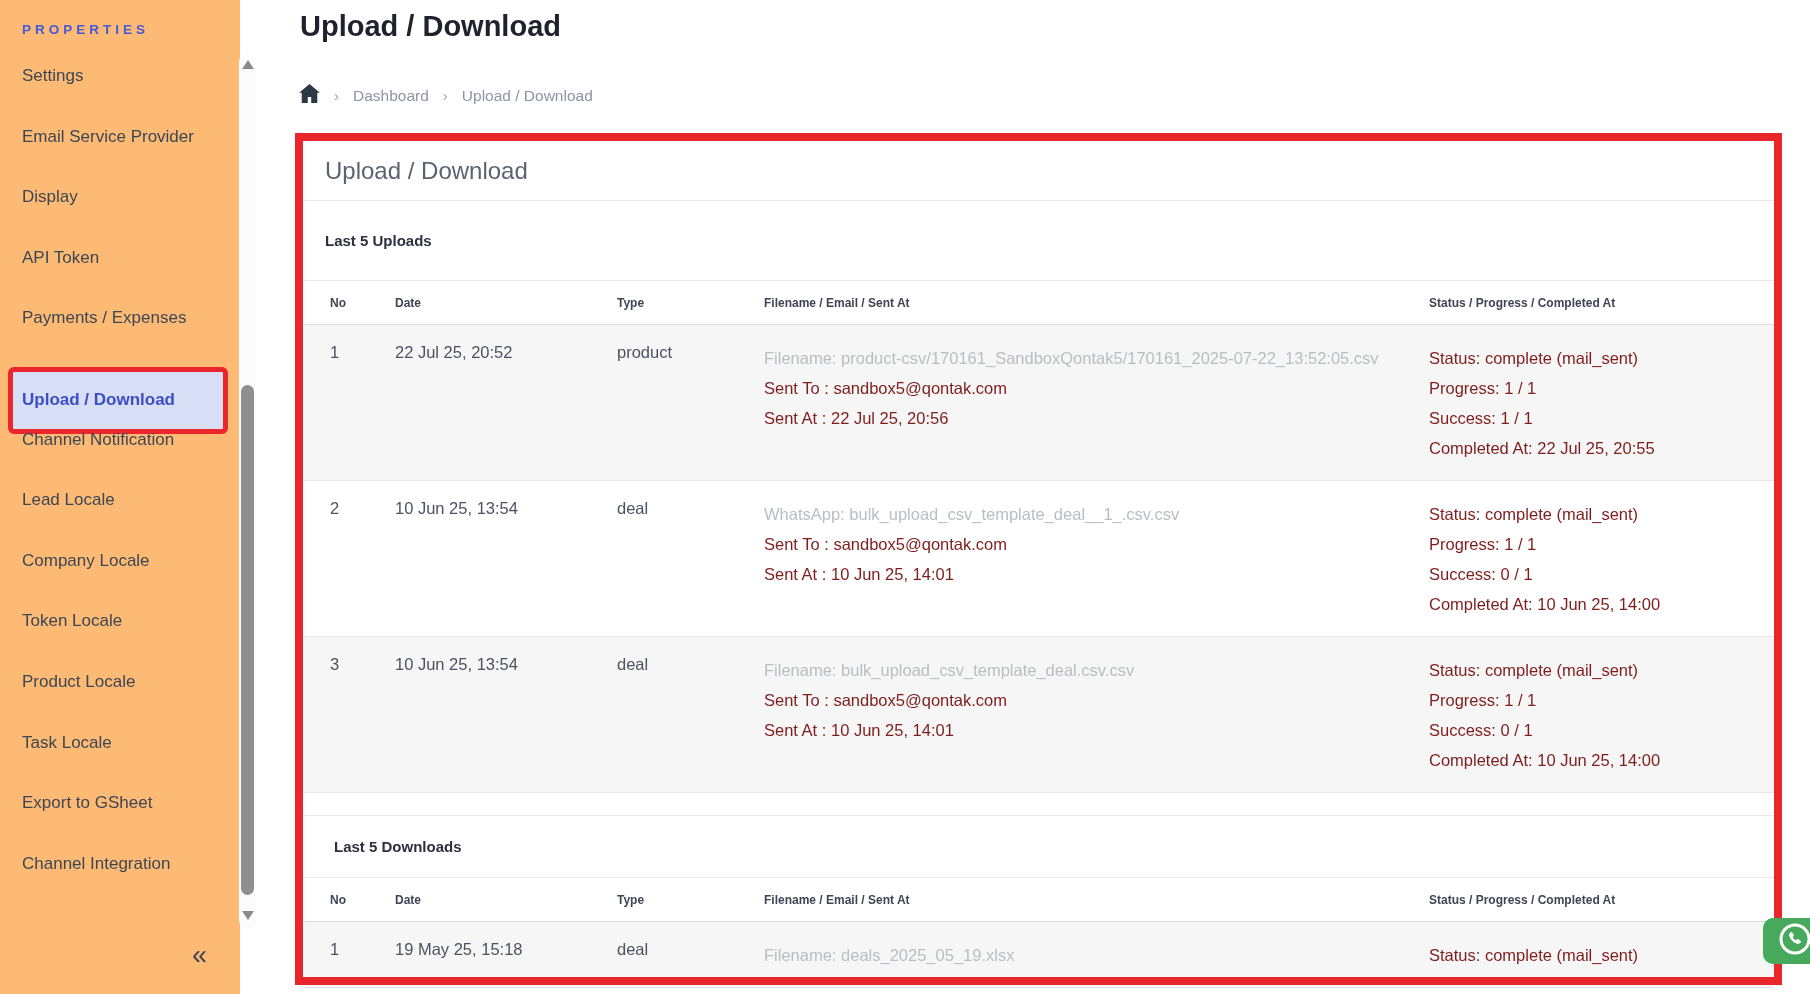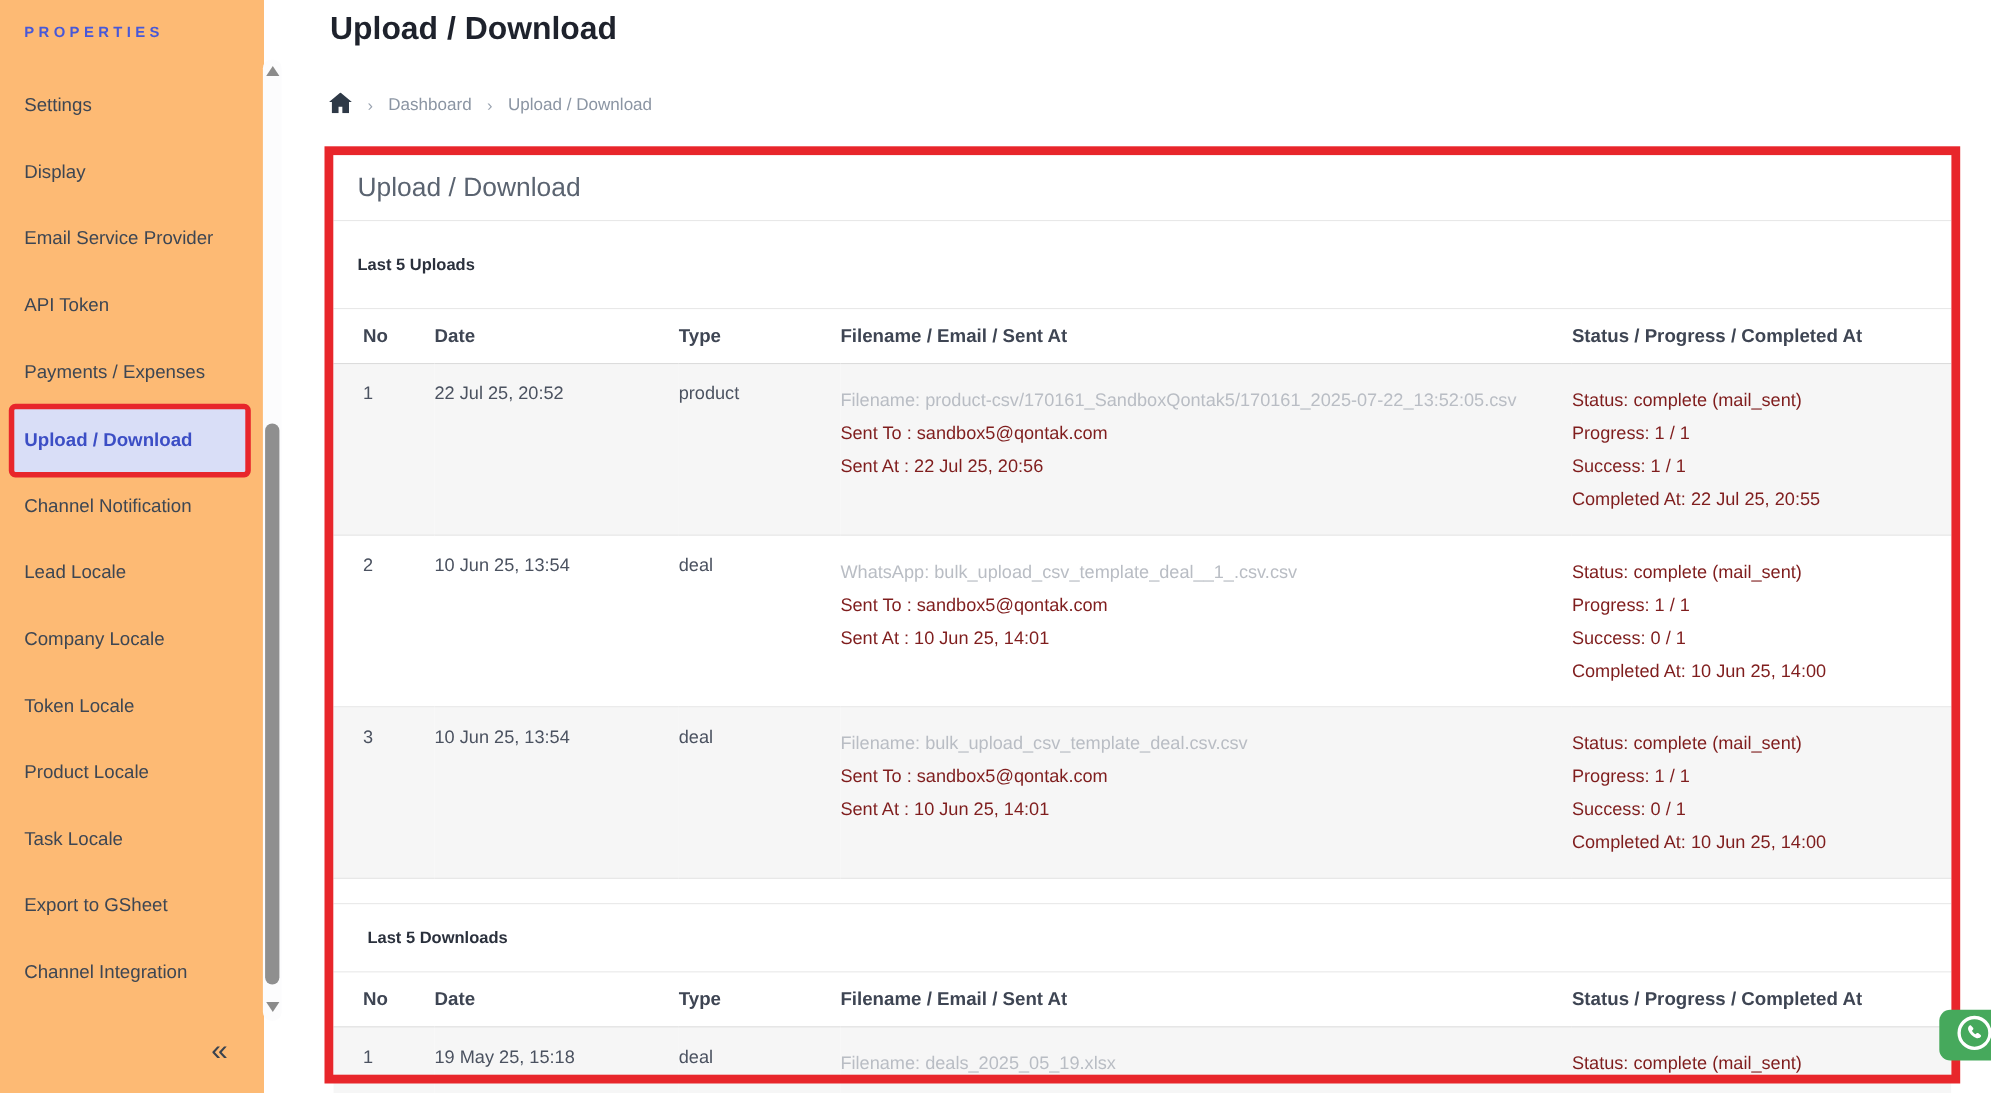--- a/index.html
+++ b/index.html
@@ -12,7 +12,7 @@
   .props-label { position:absolute; left:22px; top:22px; font-size:13.5px; font-weight:bold;
                  letter-spacing:4px; color:#4758d8; }
   .nav { position:absolute; left:0; top:66px; width:240px; list-style:none; }
-  .nav li { position:relative; height:60.6px; display:flex; align-items:center;
+  .nav li { position:relative; height:60.6px; display:flex; 
             padding-left:22px; font-size:17px; color:#3d4653; cursor:pointer; }
   .nav li .active-box { position:absolute; left:8px; right:12px; top:-2px; bottom:-4px;
             border:5px solid #e8262b; border-radius:6px; background:#d9def7;

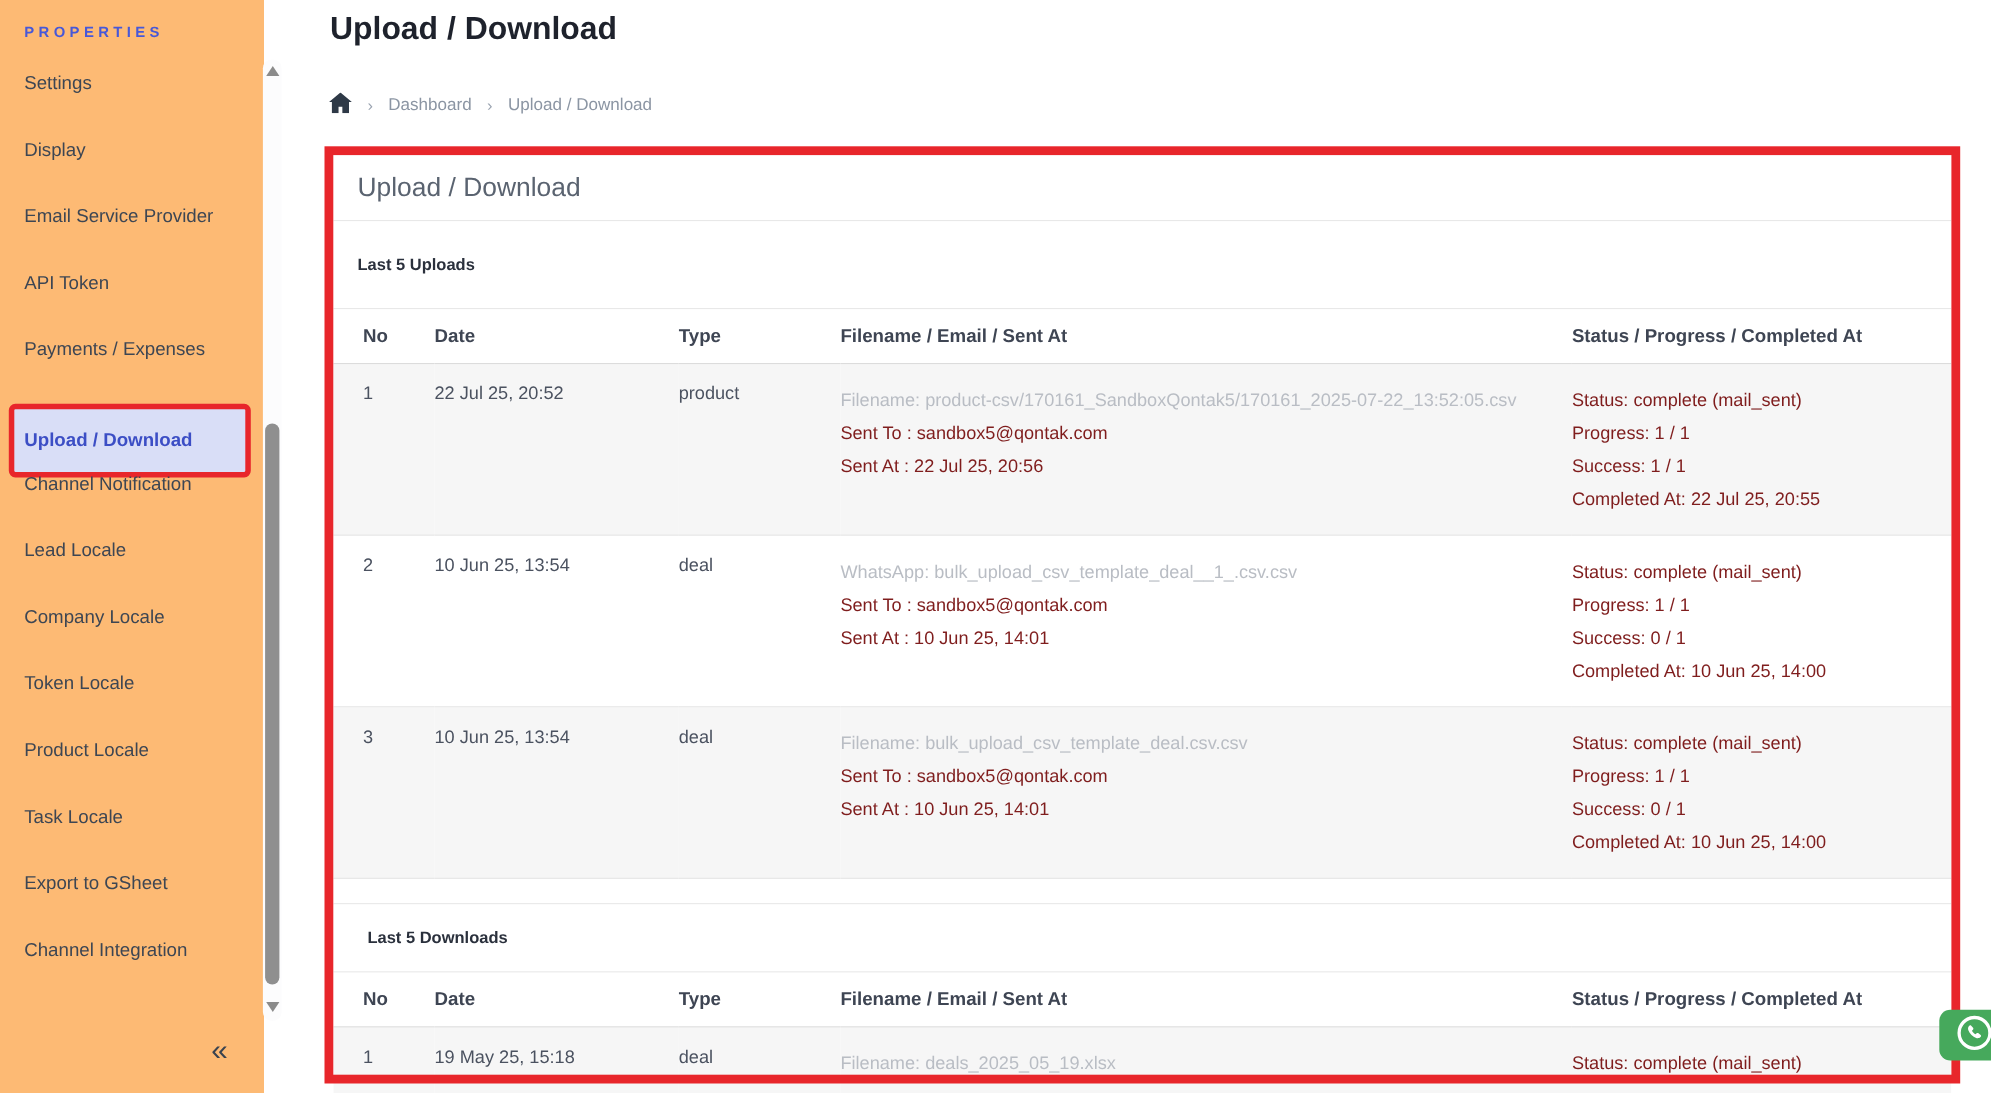--- a/index.html
+++ b/index.html
@@ -84,10 +84,10 @@
           <span>Settings</span>
         </li>
       <li>
+          <span>Email Service Provider</span>
+        </li>
+      <li>
           <span>Display</span>
-        </li>
-      <li>
-          <span>Email Service Provider</span>
         </li>
       <li>
           <span>API Token</span>

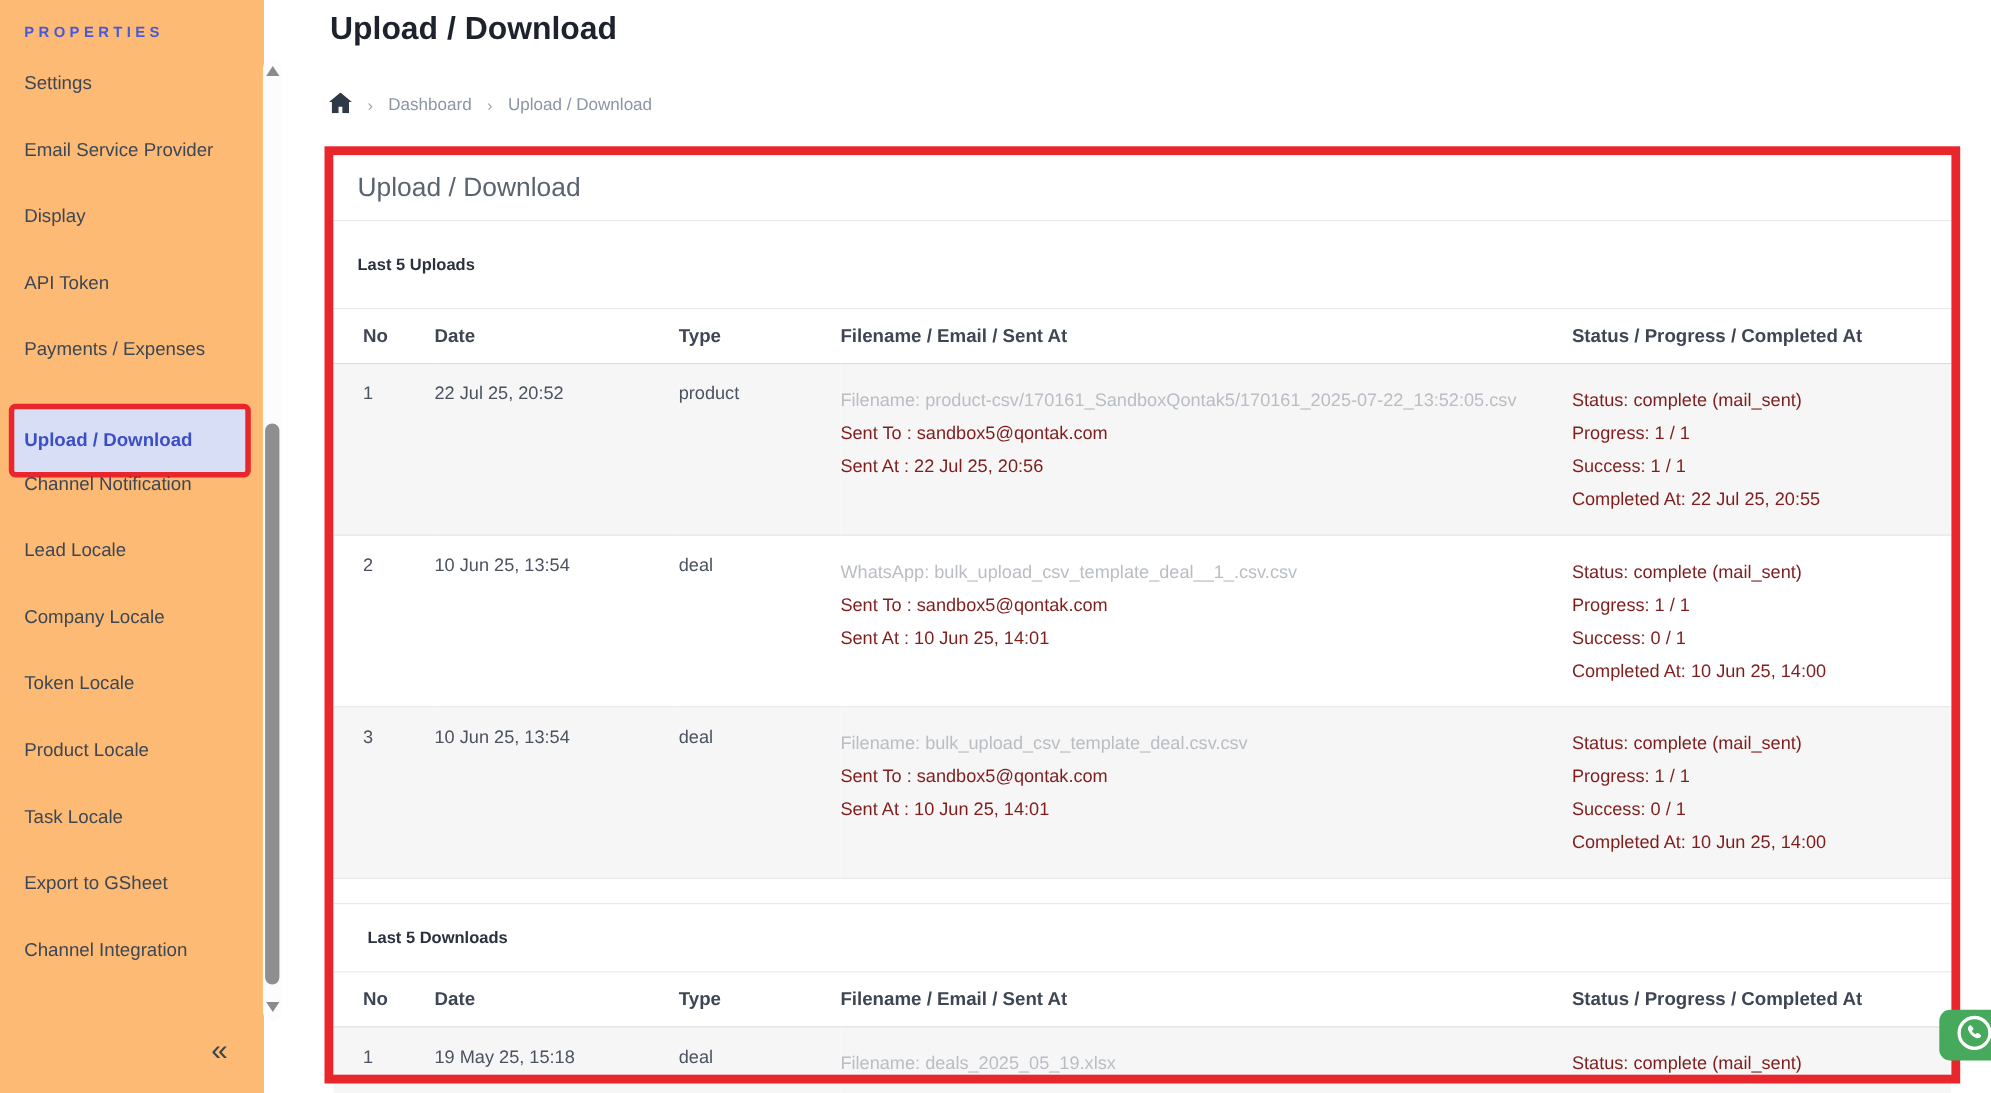--- a/index.html
+++ b/index.html
@@ -51,7 +51,7 @@
   table { width:100%; border-collapse:collapse; table-layout:fixed; }
   col.c-no{width:92px} col.c-date{width:222px} col.c-type{width:147px}
   col.c-file{width:665px} col.c-status{width:345px}
-  th { text-align:left; font-size:17px; font-weight:bold; color:#3e4553;
+  th { text-align:left; font-size:12px; font-weight:bold; color:#3e4553;
        padding:15px 0 14px 0; border-bottom:1px solid #dcdcdc; }
   th:first-child { padding-left:27px; }
   td { vertical-align:top; font-size:16.5px; color:#4b5260;

